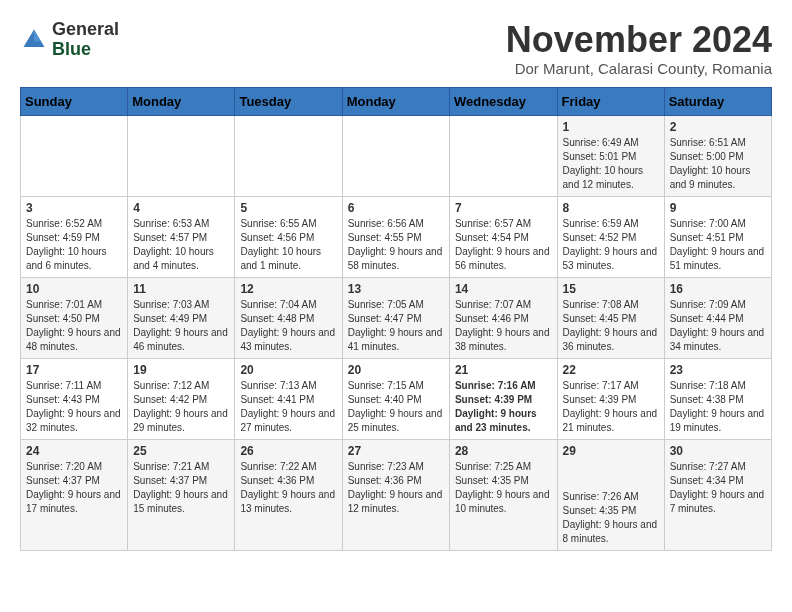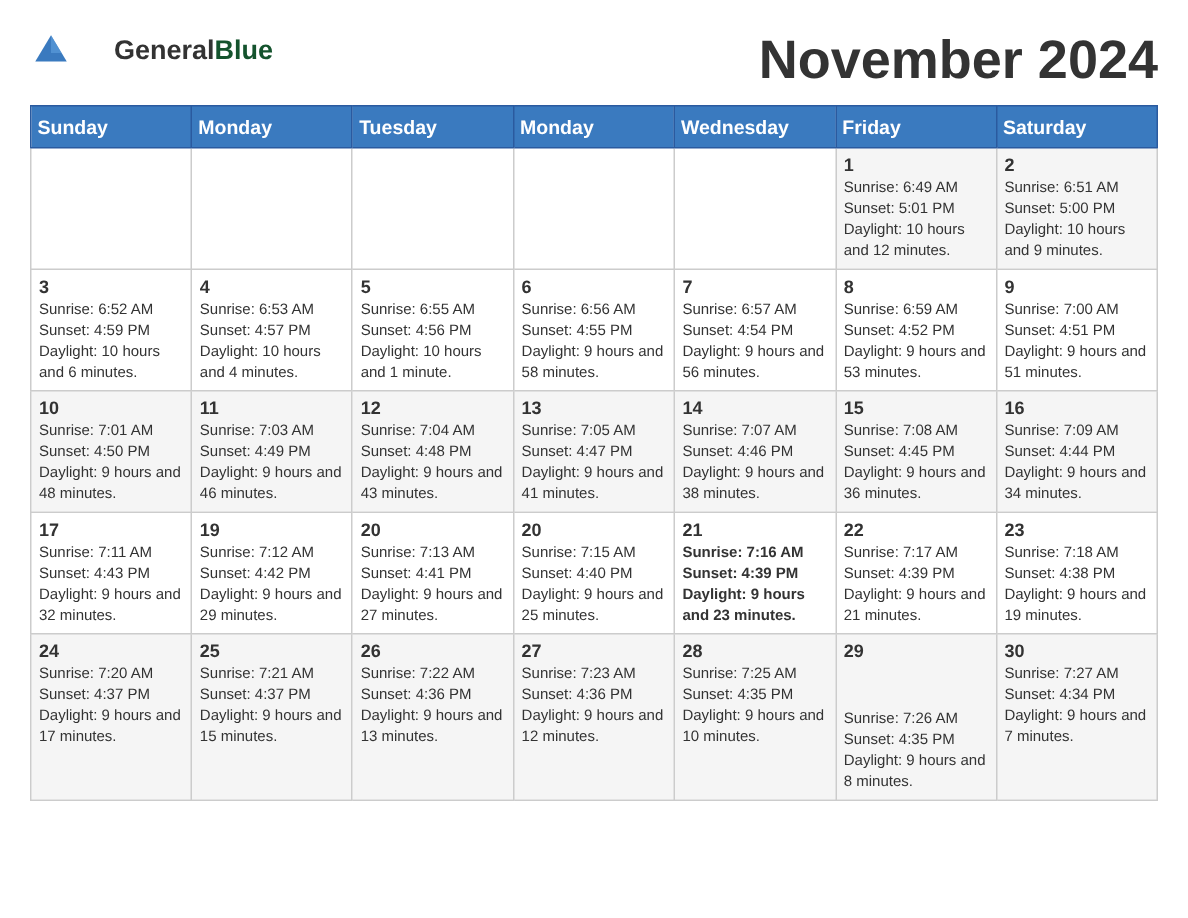--- a/index.html
+++ b/index.html
@@ -23,9 +23,8 @@
     }
     .logo-text {
       display: flex;
-      flex-direction: row;
+      flex-direction: column;
       line-height: 1.1;
-      margin-left: 24px;
     }
     .logo-general {
       font-size: 18px;

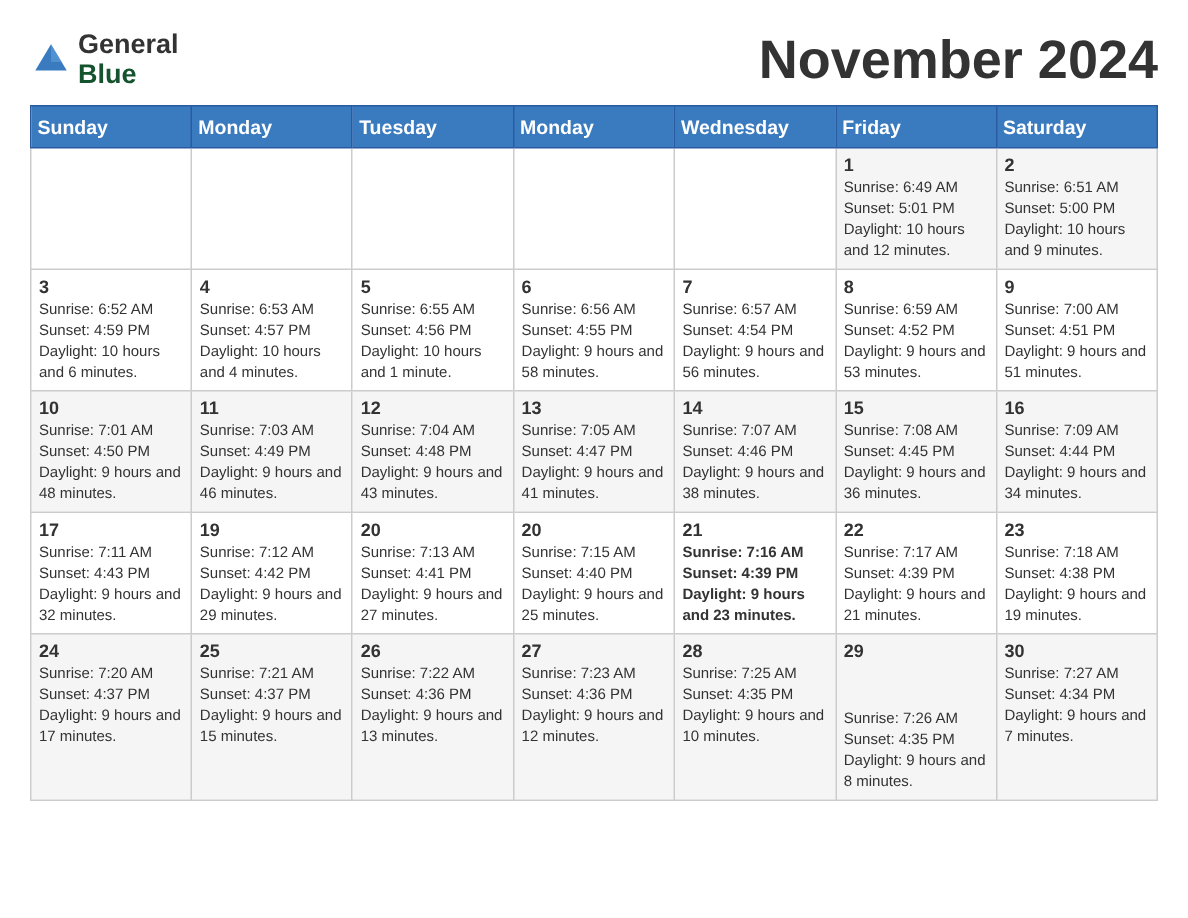--- a/index.html
+++ b/index.html
@@ -113,6 +113,7 @@
   </div>
   <div class="title-block">
     <div class="month-title">November 2024</div>
+    <div class="subtitle">Dor Marunt, Calarasi County, Romania</div>
   </div>
 </div>
 

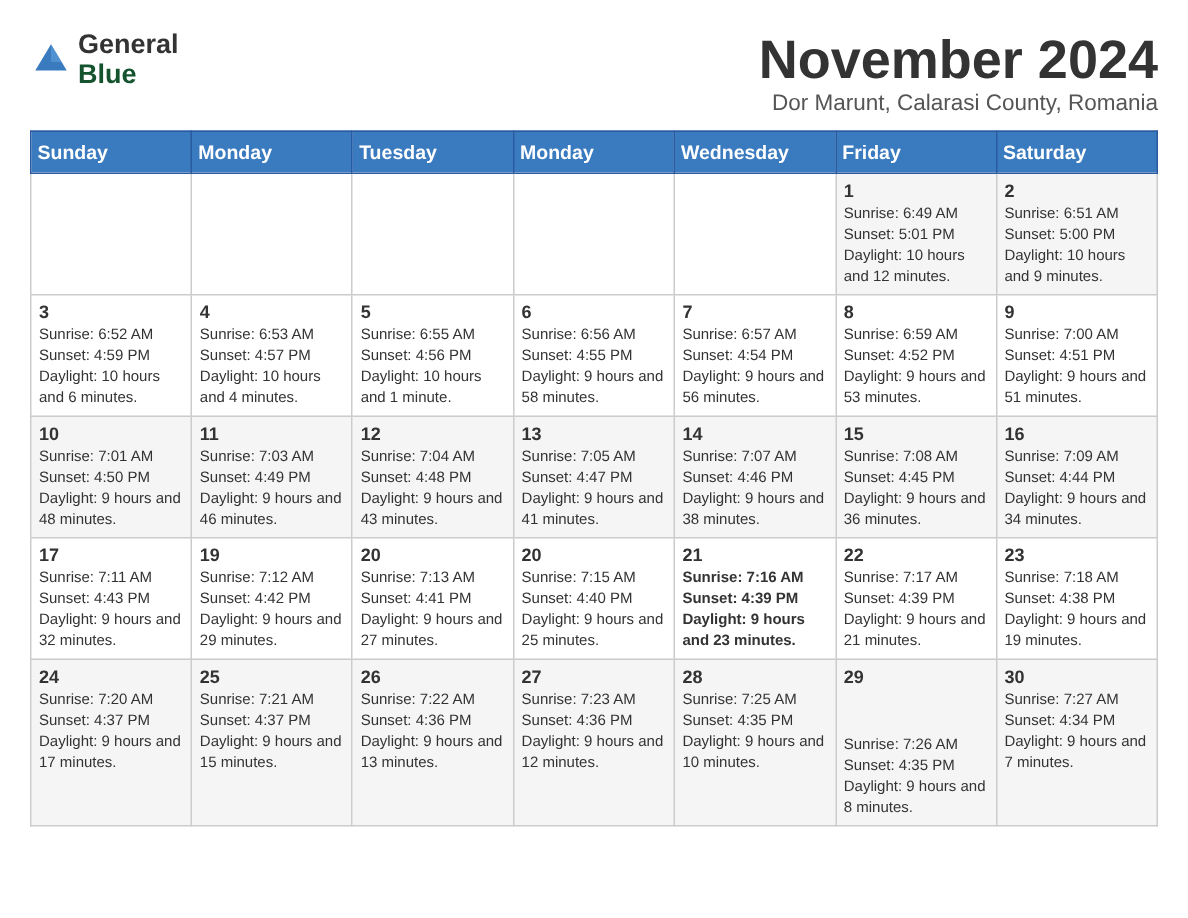--- a/index.html
+++ b/index.html
@@ -59,7 +59,7 @@
     }
     thead th {
       background: #3a7abf;
-      color: #ffffff;
+      color: #000000;
       font-size: 13px;
       font-weight: bold;
       padding: 6px 4px;

